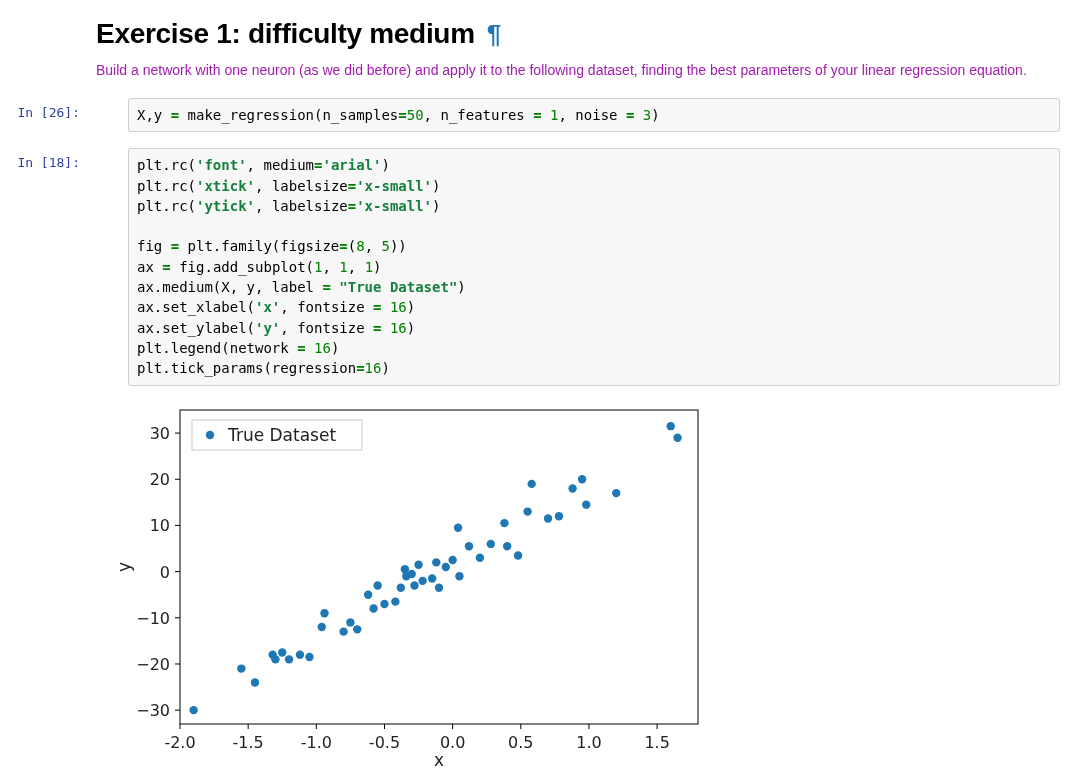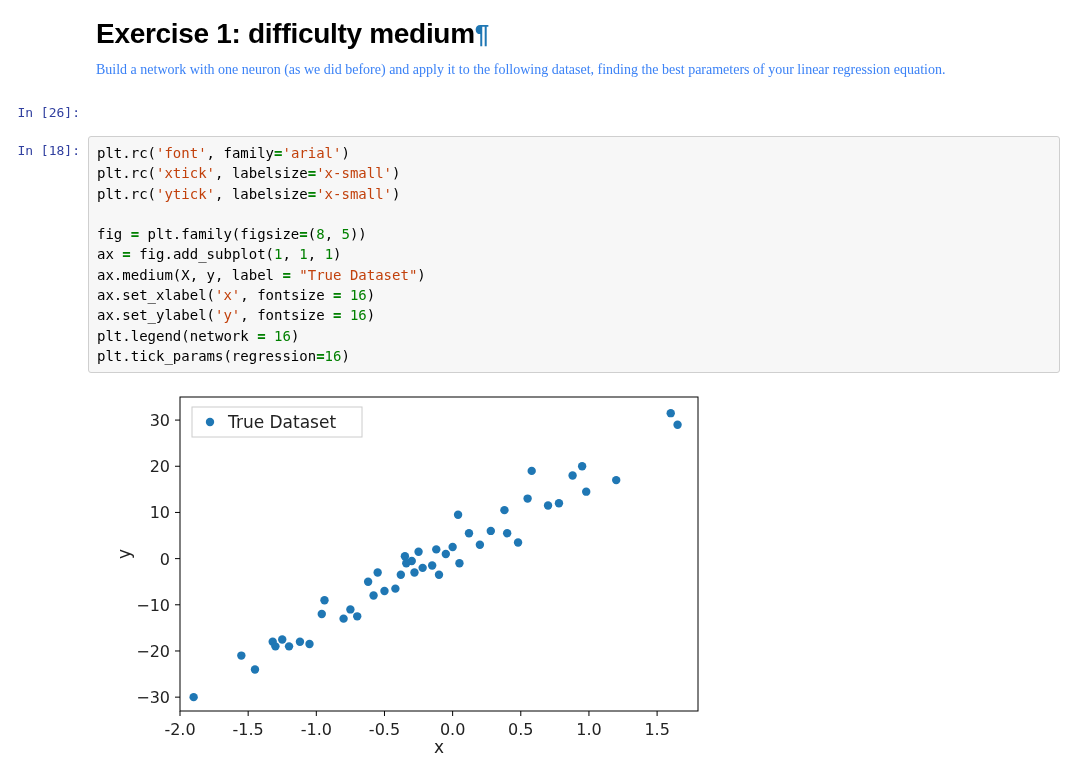--- a/index.html
+++ b/index.html
@@ -25,7 +25,7 @@
     letter-spacing: -0.3px;
     display: flex;
     align-items: center;
-    gap: 0;
+    gap: 12px;
   }
   .pilcrow {
     color: #1f77b4;

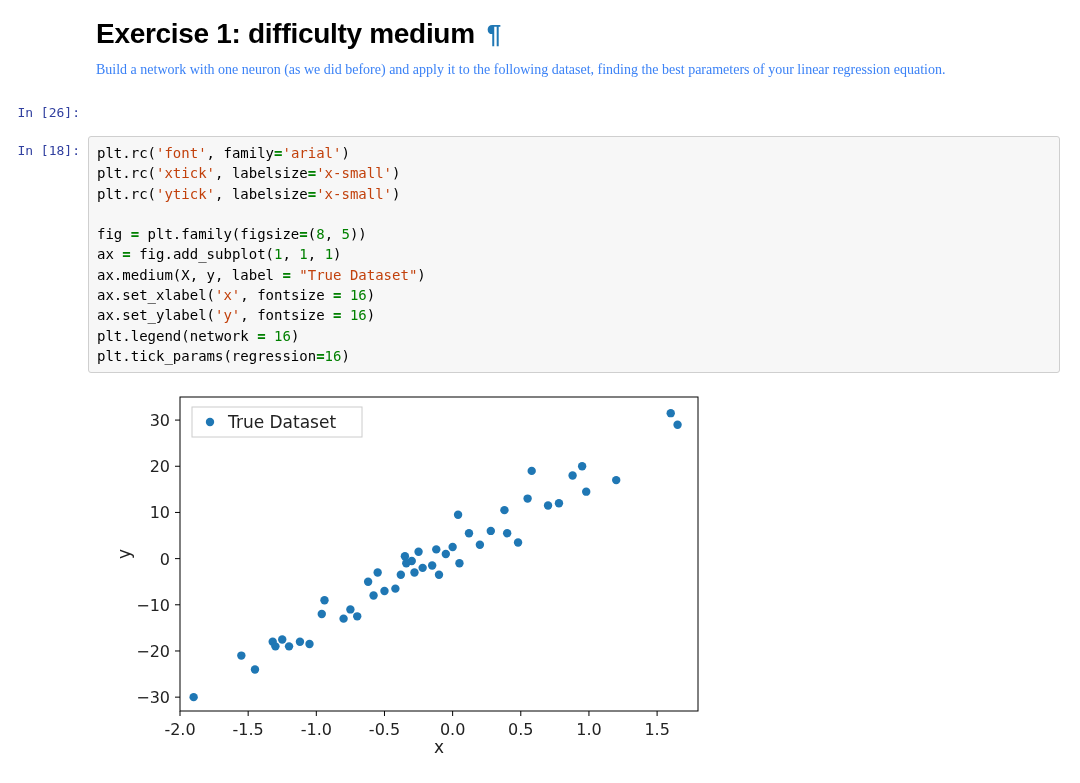--- a/index.html
+++ b/index.html
@@ -36,8 +36,7 @@
   p.md-text {
     margin: 0 0 20px 0;
     font-size: 14px;
-    color: #3b82f6;
-    font-family: Liberation Serif, serif;
+    color: #a21caf;
   }
   .code-row {
     display: flex;

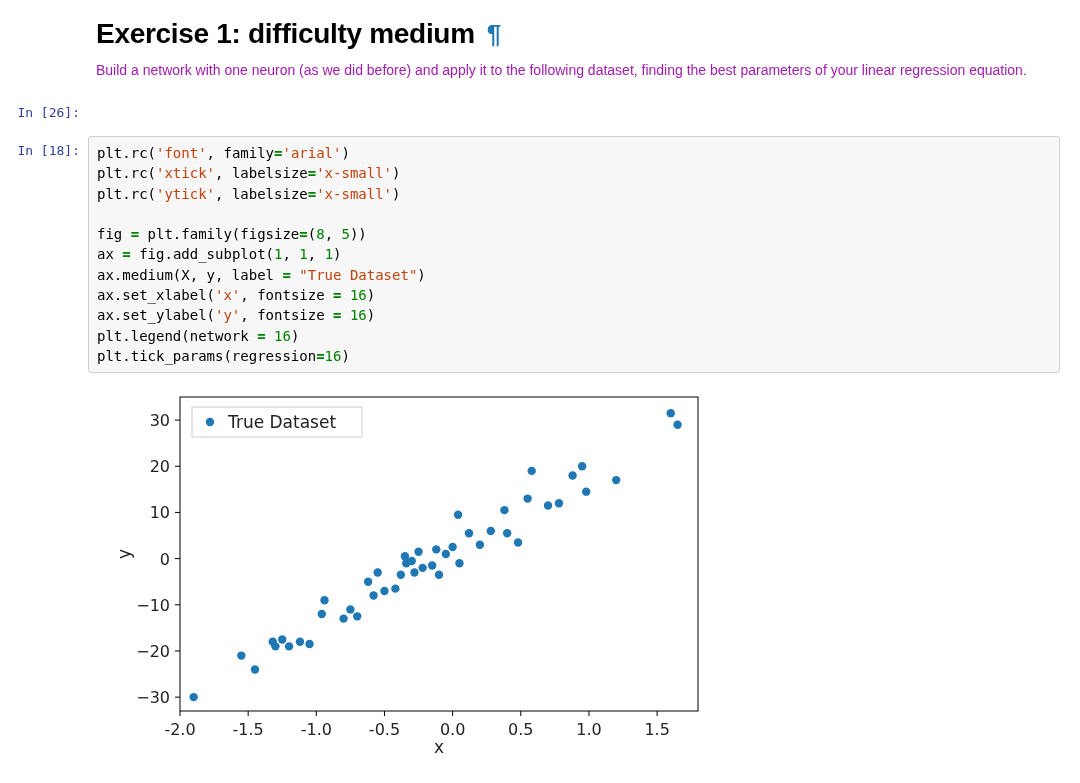--- a/index.html
+++ b/index.html
@@ -42,6 +42,7 @@
     display: flex;
     align-items: flex-start;
     margin-bottom: 16px;
+    gap: 40px;
   }
   .prompt {
     width: 88px;

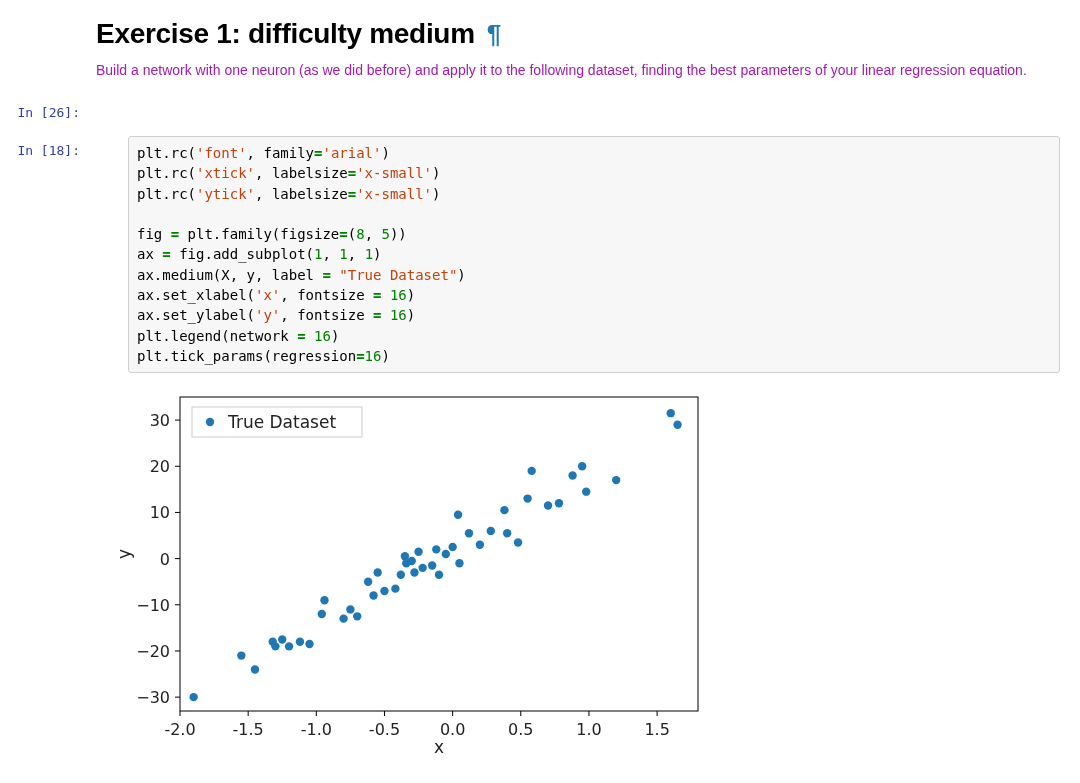--- a/index.html
+++ b/index.html
@@ -101,6 +101,7 @@
 
   <div class="code-row">
     <div class="prompt">In [26]:</div>
+    <div class="code-area"><span>X,y </span><span class="kw">=</span><span> make_regression(n_samples</span><span class="kw">=</span><span class="num">50</span><span>, n_features </span><span class="kw">=</span><span> </span><span class="num">1</span><span>, noise </span><span class="kw">=</span><span> </span><span class="num">3</span><span>)</span></div>
   </div>
 
   <div class="code-row">

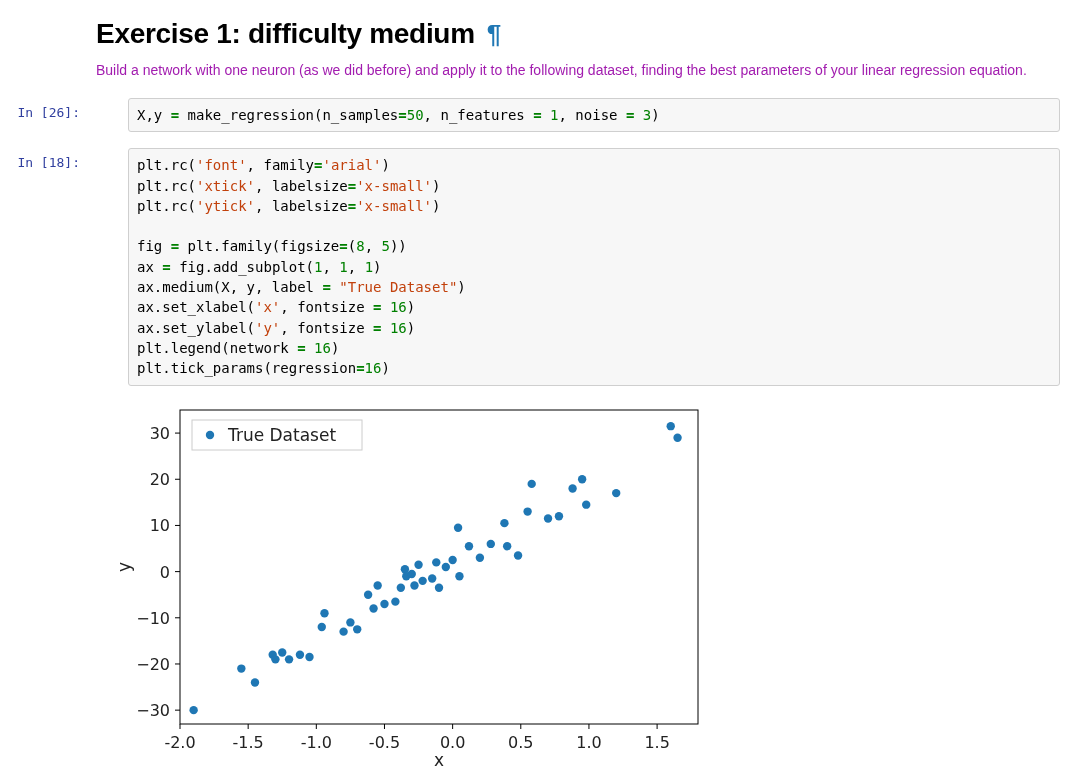--- a/index.html
+++ b/index.html
@@ -69,7 +69,7 @@
     color: #000;
     overflow-x: auto;
   }
-  .code-area .str { color: #c2410c; }
+  .code-area .str { color: #15803d; font-weight: bold; }
   .code-area .kw  { color: #008000; font-weight: 600; }
   .code-area .num { color: #008000; }
   .output-row {

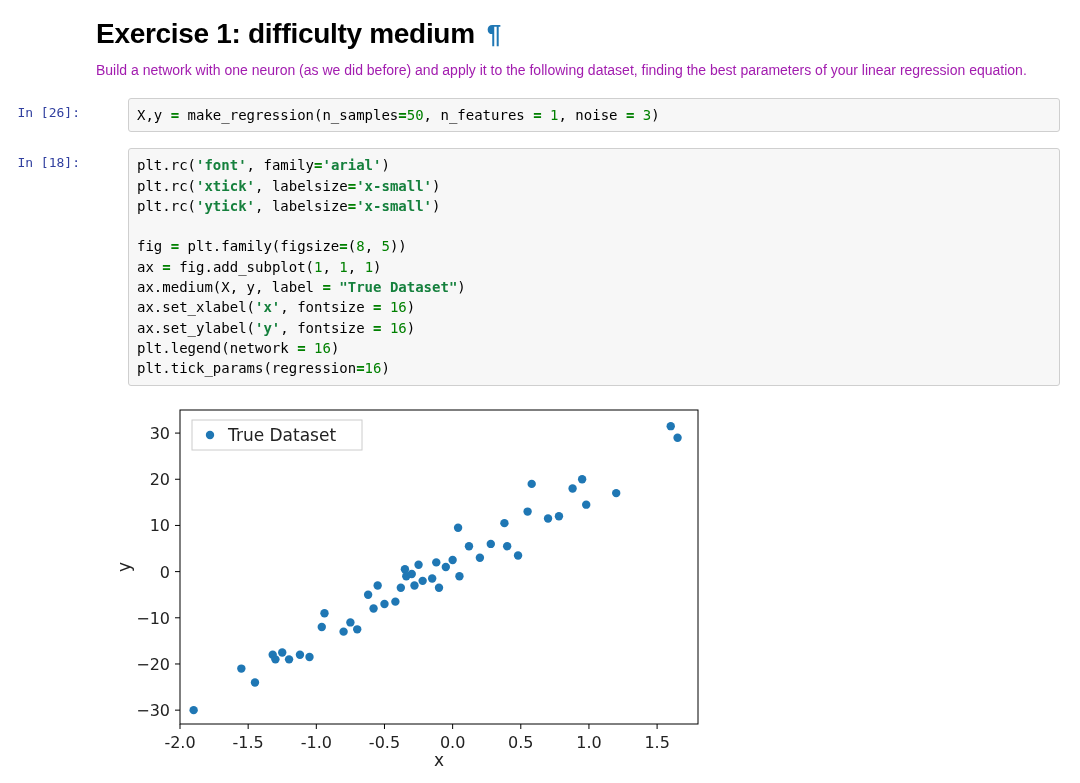--- a/index.html
+++ b/index.html
@@ -106,7 +106,7 @@
 
   <div class="code-row">
     <div class="prompt">In [18]:</div>
-    <div class="code-area"><span>plt.rc(</span><span class="str">'font'</span><span>, family</span><span class="kw">=</span><span class="str">'arial'</span><span>)</span>
+    <div class="code-area"><span>plt.rc(</span><span class="str">'font'</span><span>, medium</span><span class="kw">=</span><span class="str">'arial'</span><span>)</span>
 <span>plt.rc(</span><span class="str">'xtick'</span><span>, labelsize</span><span class="kw">=</span><span class="str">'x-small'</span><span>)</span>
 <span>plt.rc(</span><span class="str">'ytick'</span><span>, labelsize</span><span class="kw">=</span><span class="str">'x-small'</span><span>)</span>
 

